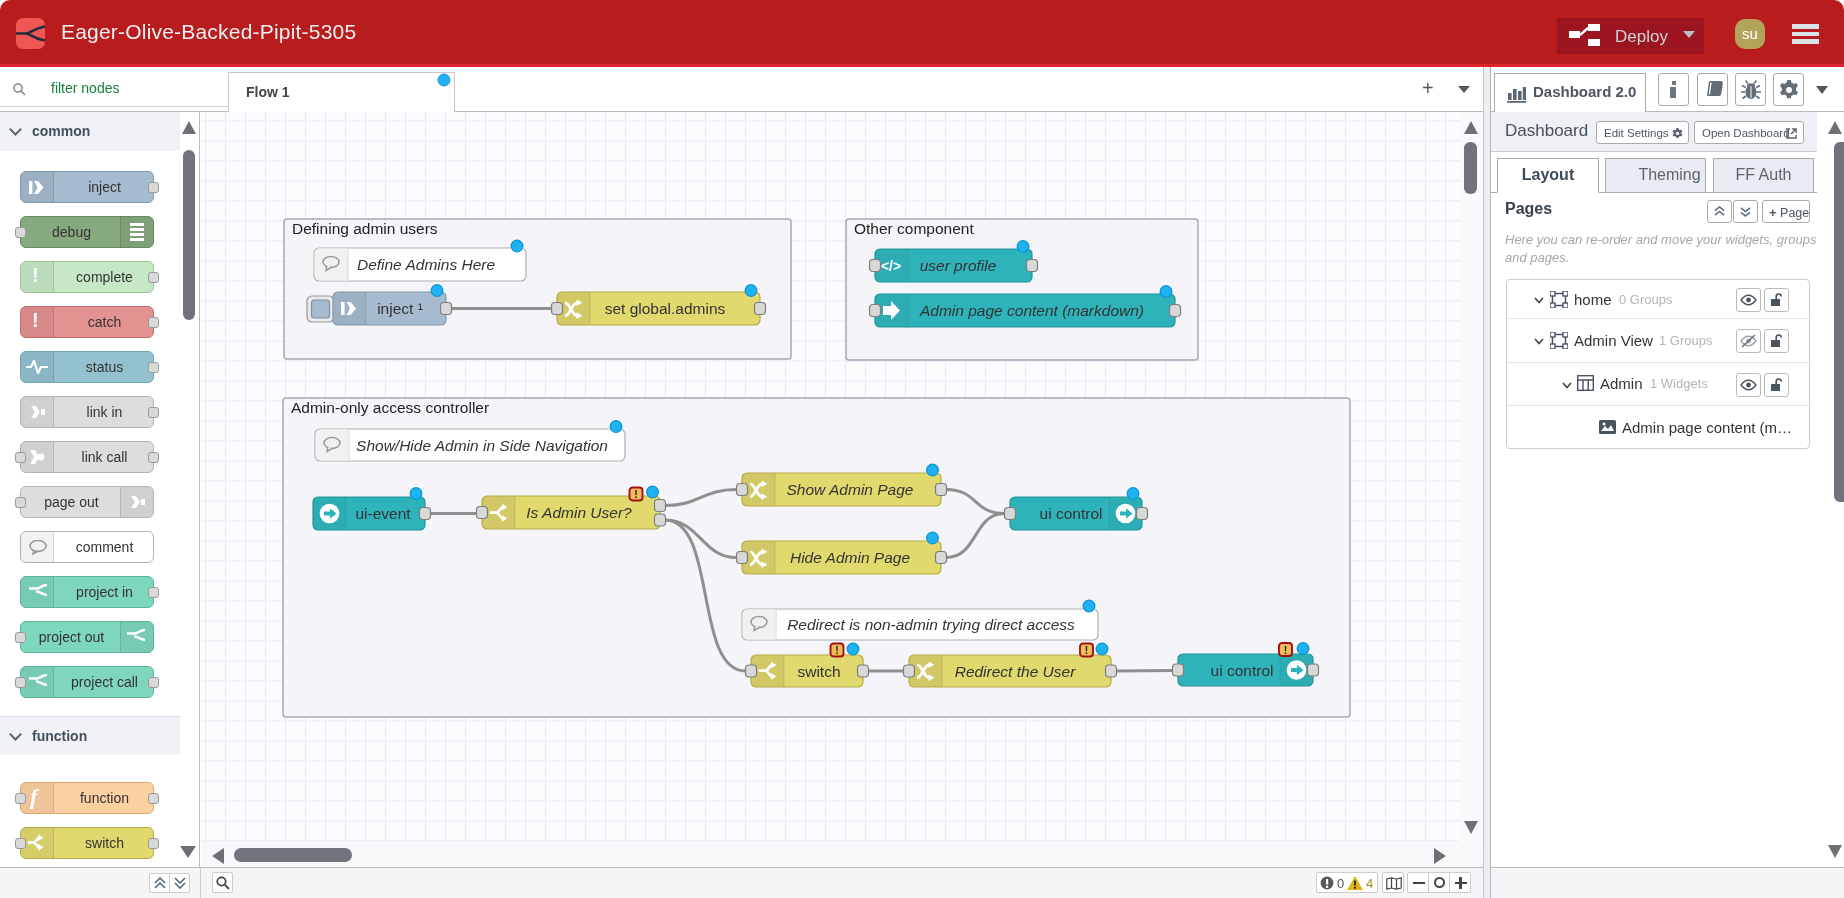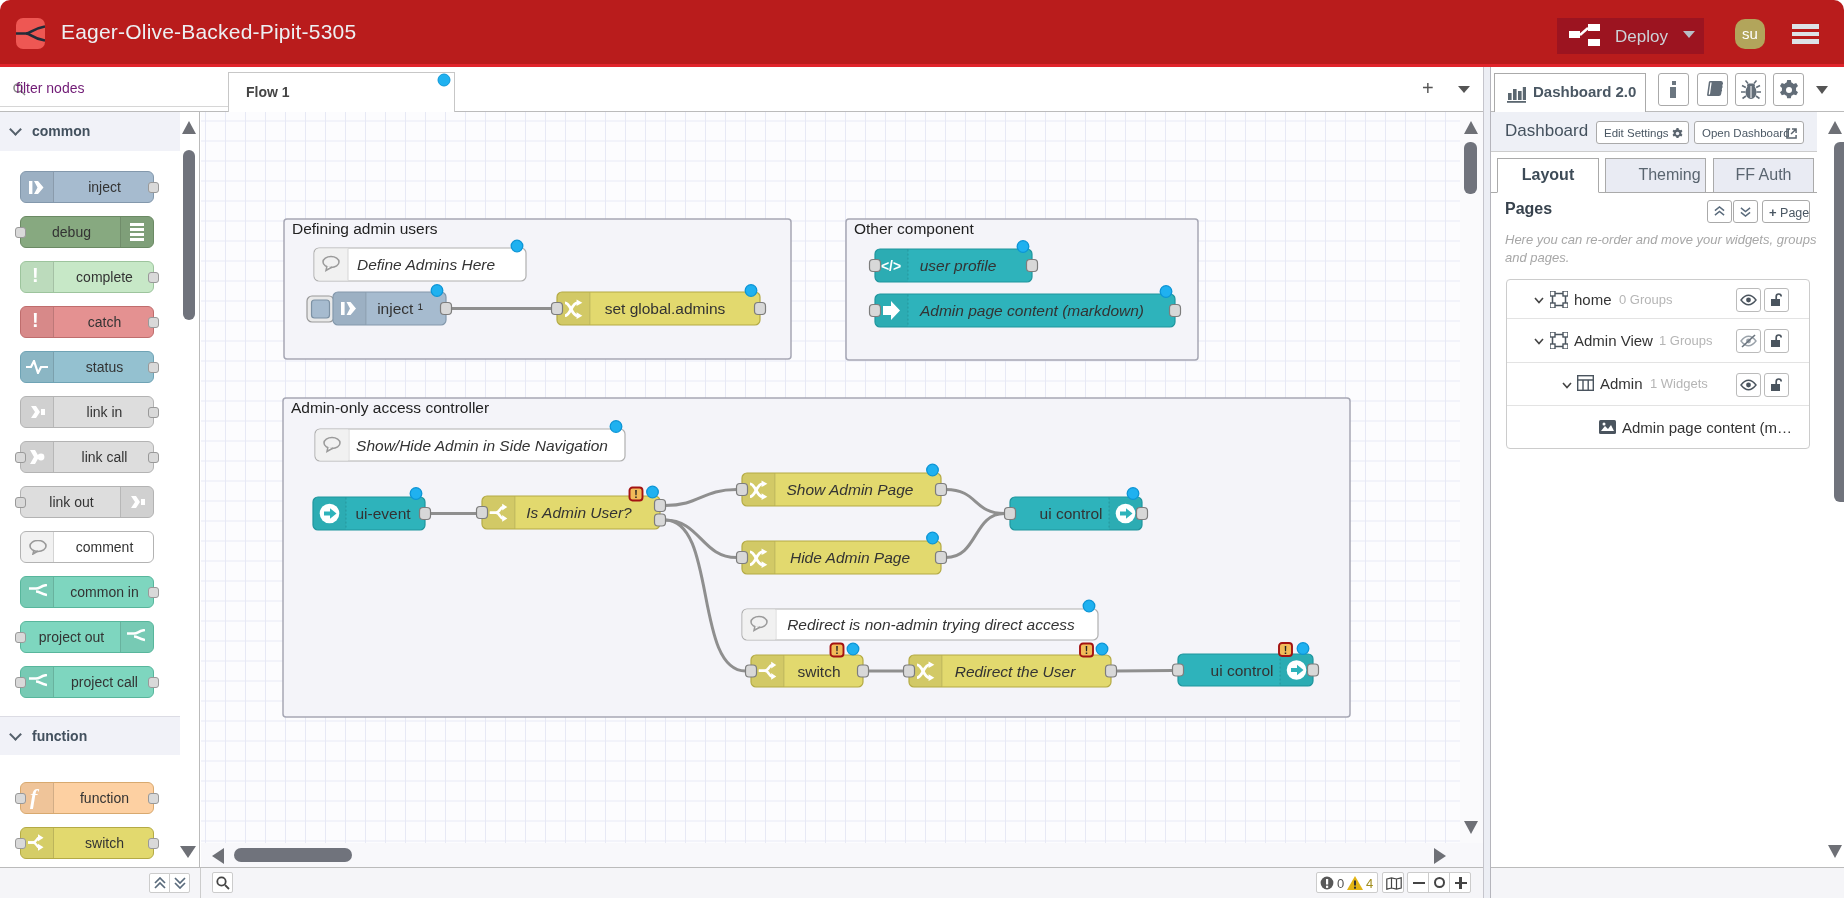--- a/index.html
+++ b/index.html
@@ -19,7 +19,7 @@
 
 #tabstrip { position:absolute; left:0; top:67px; width:1844px; height:45px; background:#fff; border-bottom:1px solid #bbbbbb; }
 #search { position:absolute; left:0; top:67px; width:228px; height:40px; background:#fff; border-bottom:1px solid #d6d6d6; }
-#search .ph { position:absolute; left:16px; top:13px; font-size:14px; color:#701a75; }
+#search .ph { position:absolute; left:51px; top:13px; font-size:14px; color:#15803d; }
 #flowtab { position:absolute; left:228px; top:72px; width:227px; height:40px; background:#fff; border:1px solid #c7c7c7; border-bottom:none; font-size:14px; font-weight:bold; color:#444; padding:11px 0 0 17px; }
 .tplus { position:absolute; top:80px; font-size:19px; color:#666; }
 

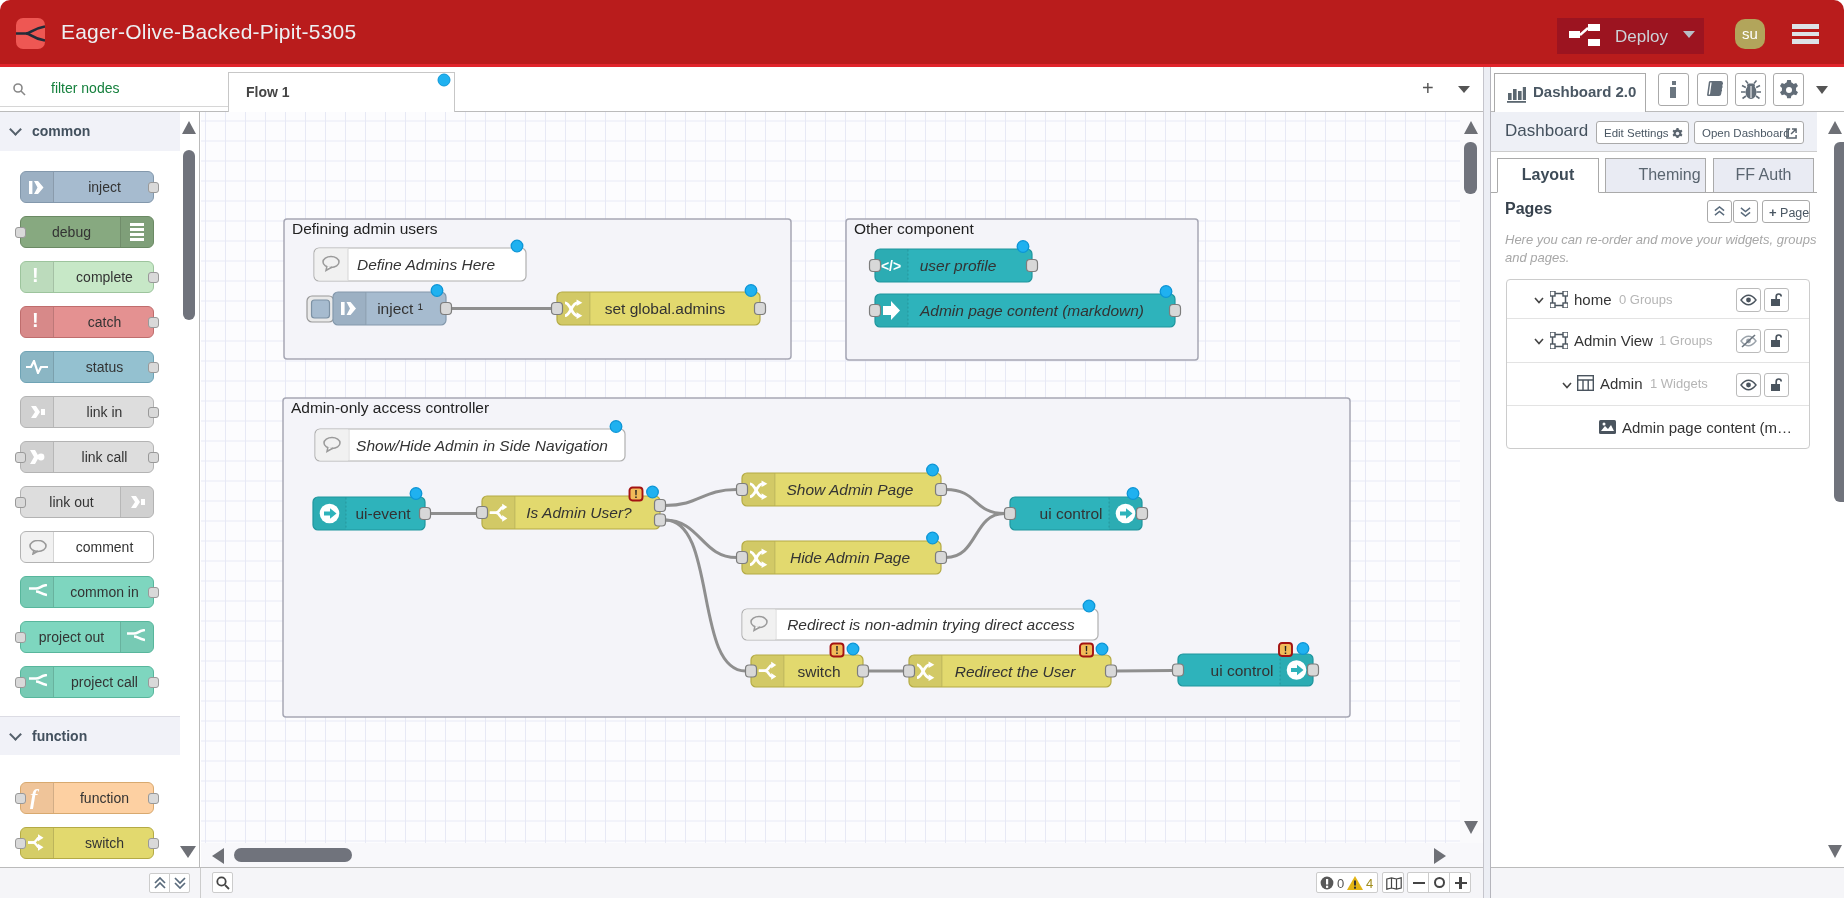--- a/index.html
+++ b/index.html
@@ -181,7 +181,7 @@
         <path d="M2 2 L7 2 L11 8 L7 14 L2 14 L6 8 Z" fill="#fff"></path>
           <rect x="12" y="5" width="4" height="6" fill="#fff"></rect>
       </svg>
-      <div class="lbl" style="left:0; width:101px;">link out</div>
+      <div class="lbl" style="left:0; width:101px;">page out</div>
       <div class="pport ppl"></div>
     </div>
 

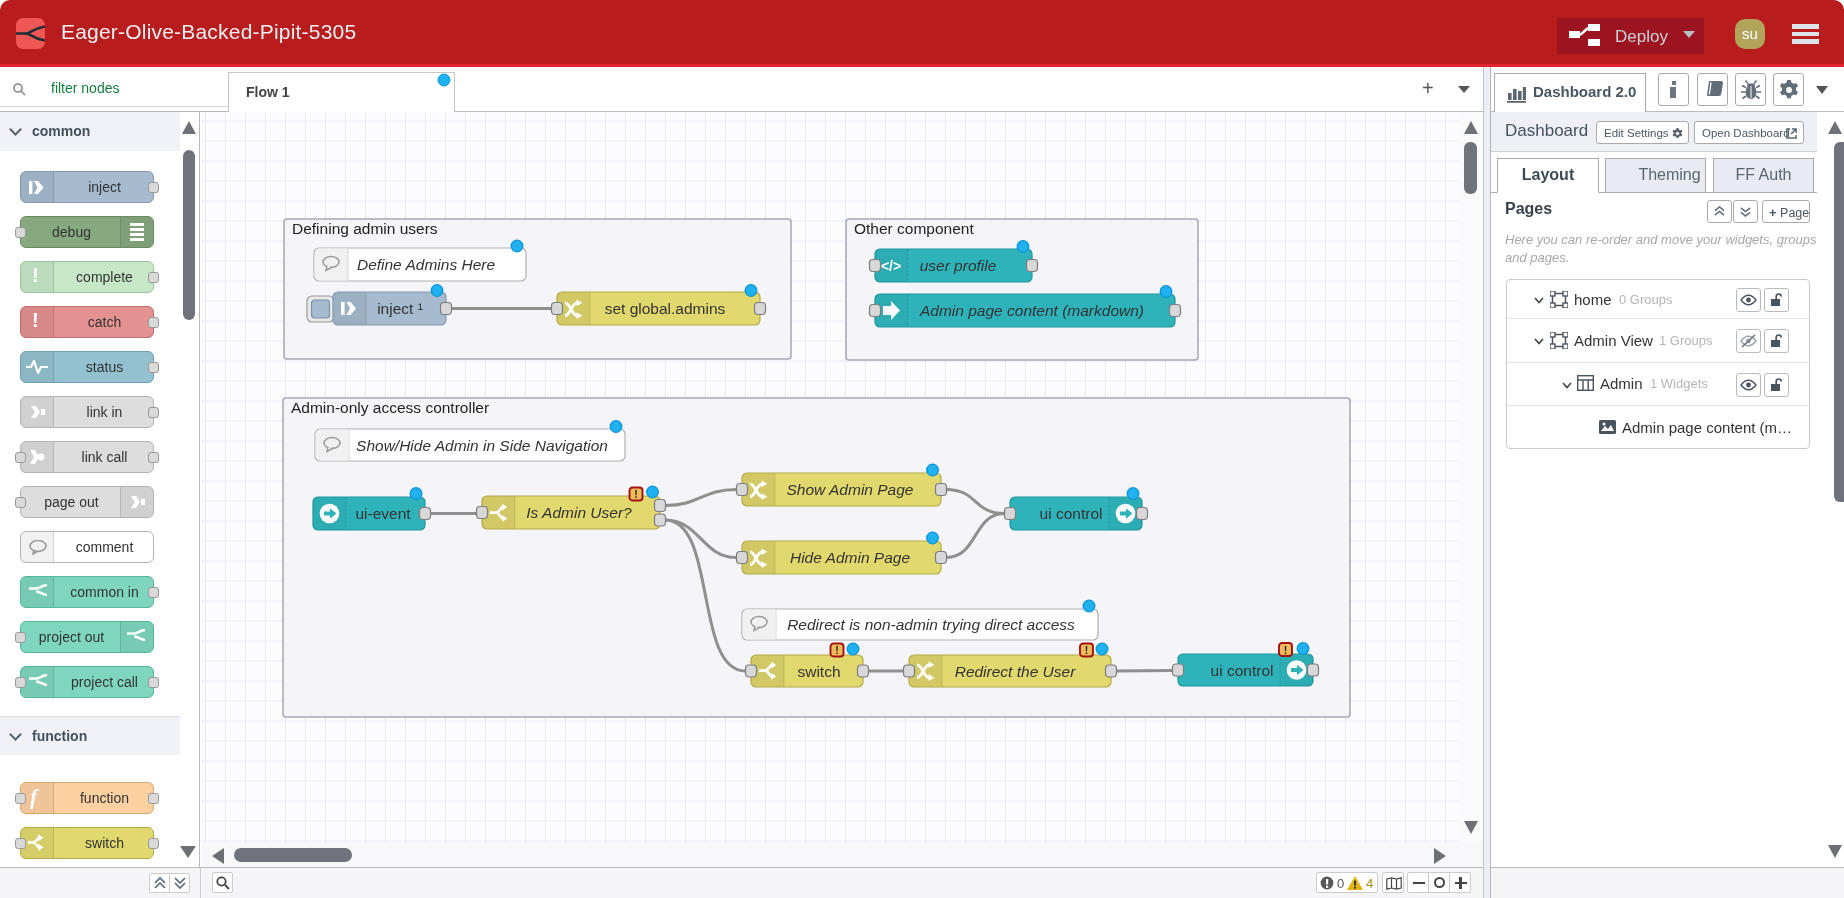--- a/index.html
+++ b/index.html
@@ -200,7 +200,7 @@
         <path d="M0 4.5 L7 4.5 C11 4.5 11 2 18 1" stroke="#fff" stroke-width="2.6" fill="none"></path>
         <path d="M0 4.5 M7 4.5 C11 4.5 11 7 18 8" stroke="#fff" stroke-width="2.6" fill="none" transform="translate(0,3)"></path>
       </svg>
-      <div class="lbl" style="left:33px; width:101px;">common in</div>
+      <div class="lbl" style="left:33px; width:101px;">project in</div>
       <div class="pport ppr"></div>
     </div>
 

